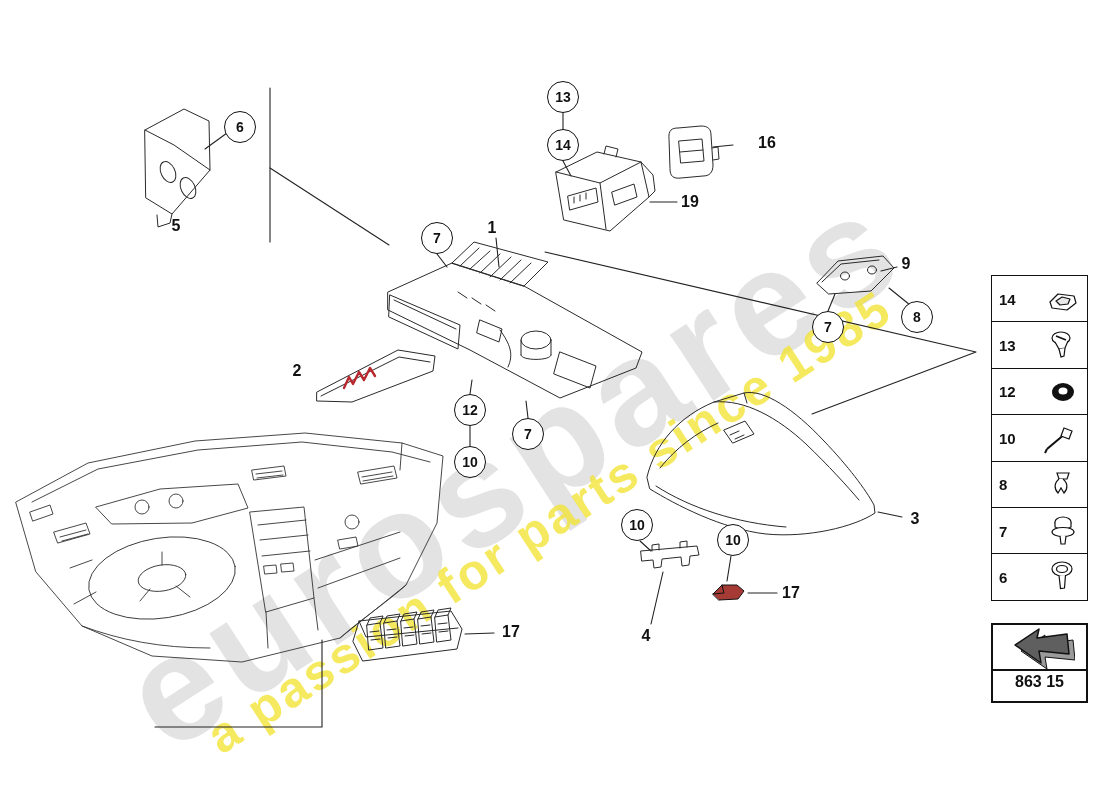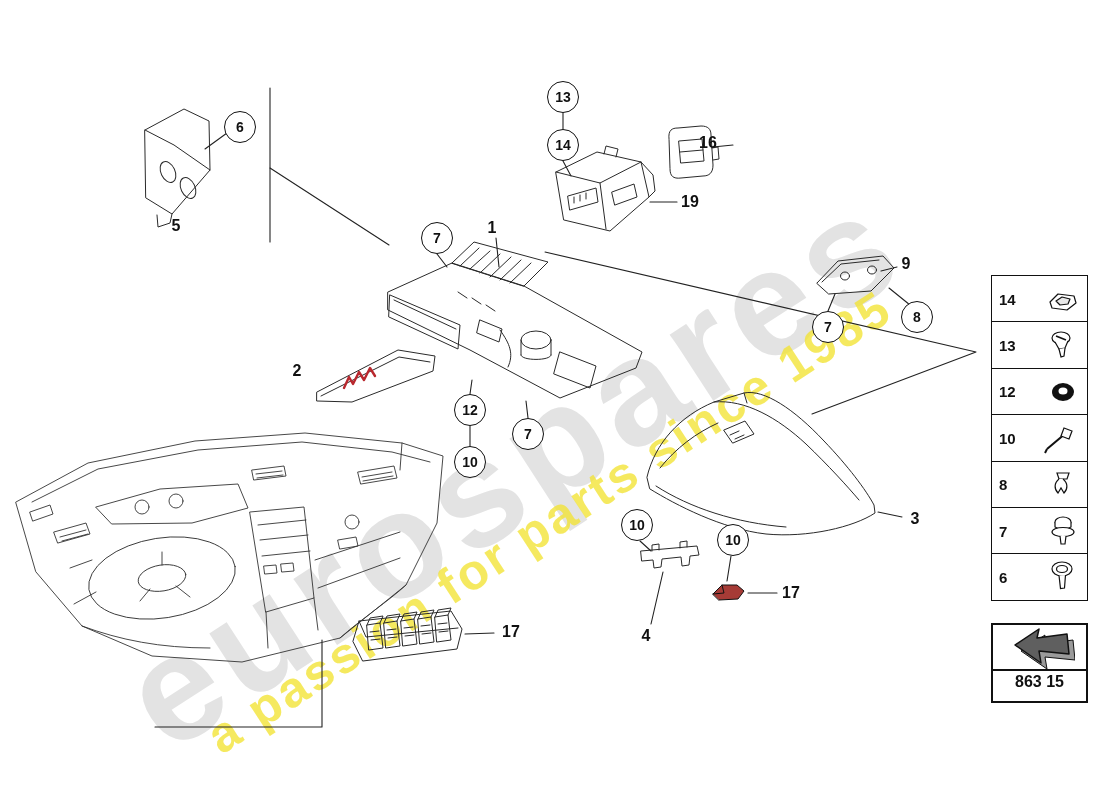--- a/index.html
+++ b/index.html
@@ -259,7 +259,7 @@
 
   <div class="plabel" style="left:176px;top:226px">5</div>
   <div class="plabel" style="left:690px;top:202px">19</div>
-  <div class="plabel" style="left:708px;top:143px">16</div>
+  <div class="plabel" style="left:767px;top:143px">16</div>
   <div class="plabel" style="left:492px;top:228px">1</div>
   <div class="plabel" style="left:297px;top:371px">2</div>
   <div class="plabel" style="left:906px;top:264px">9</div>

